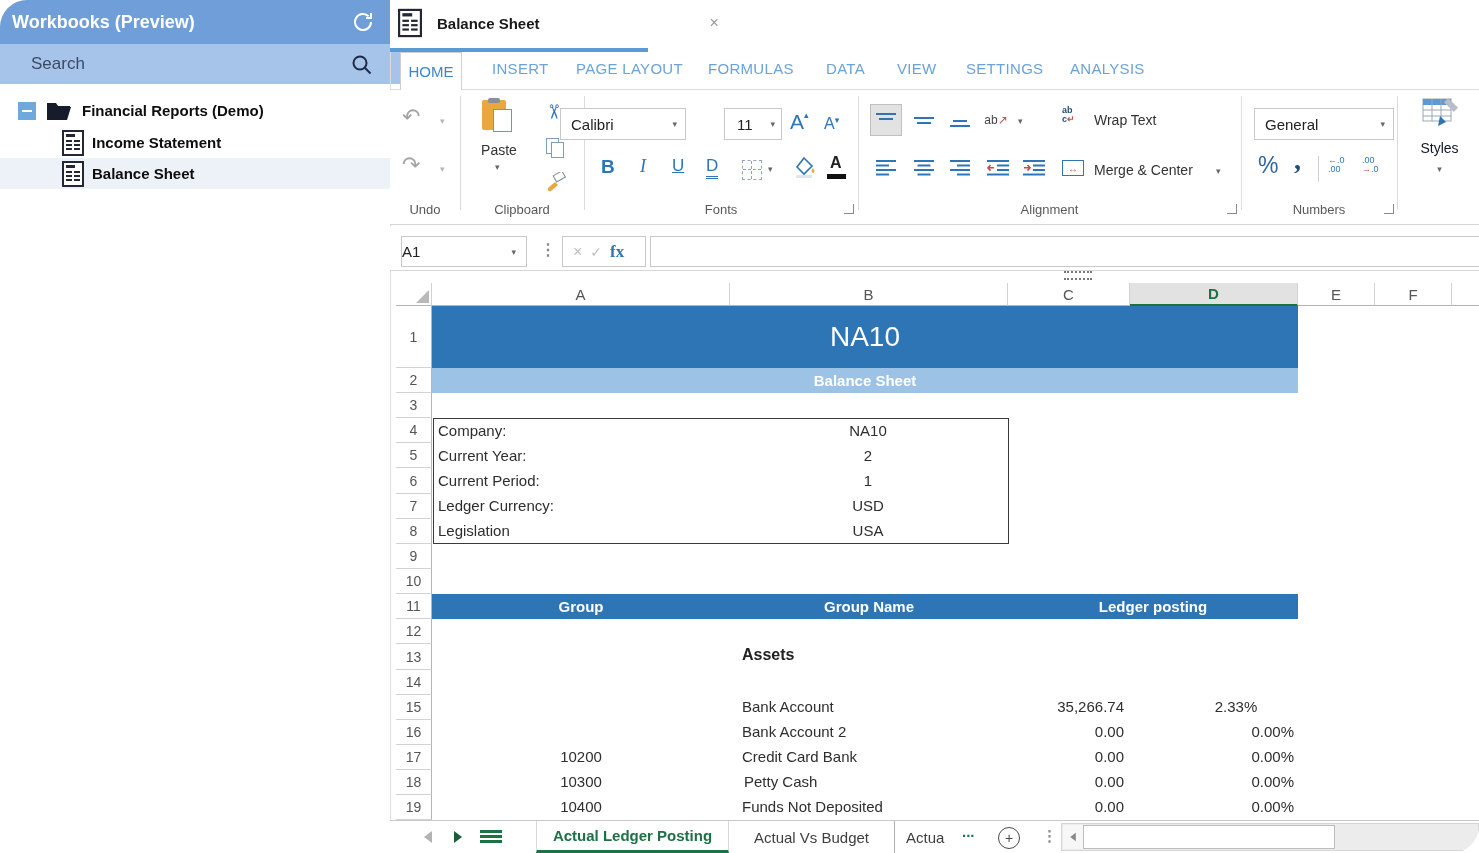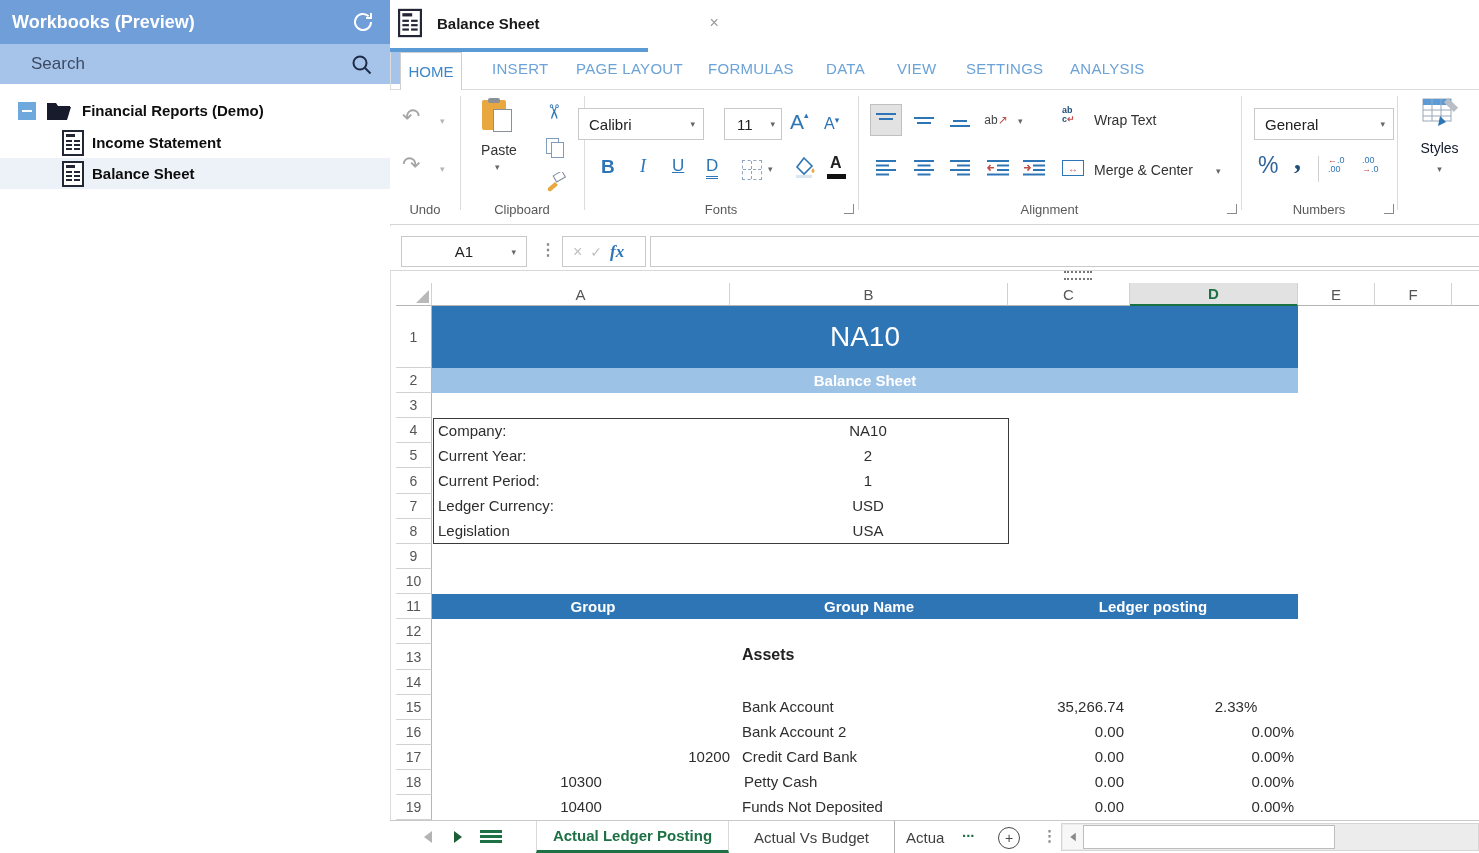--- a/index.html
+++ b/index.html
@@ -4,7 +4,7 @@
 <style>
   html,body{margin:0;padding:0;background:#fff;}
   #app{position:relative;width:1479px;height:853px;background:#fff;overflow:hidden;
-       font-family:"Liberation Sans",sans-serif;color:#333;}
+       font-family:"Liberation Sans",sans-serif;color:#333;border-radius:27px;}
   .ab{position:absolute;}
   .ctr{display:flex;align-items:center;justify-content:center;}
   

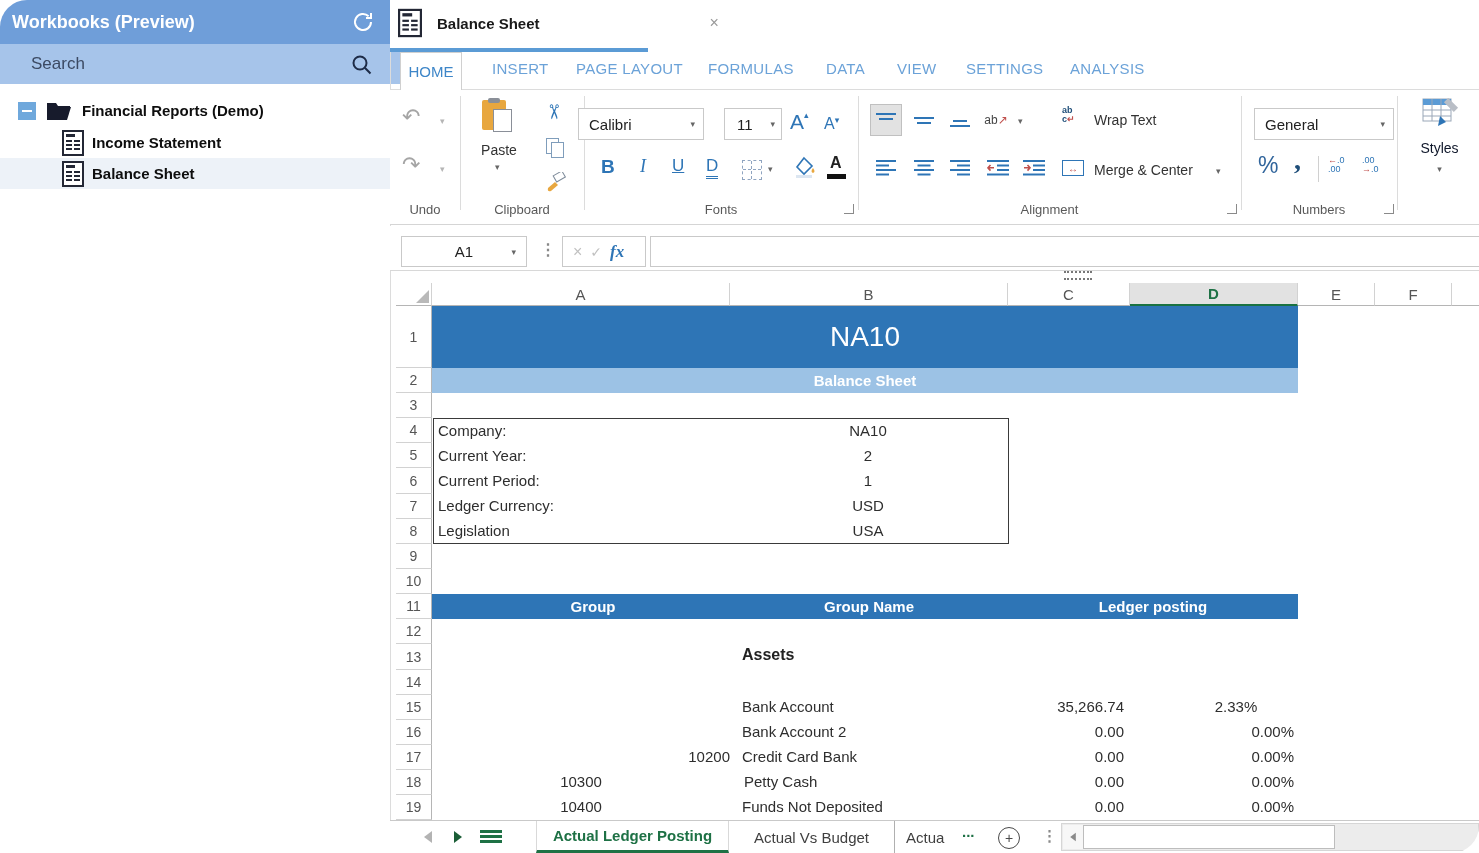--- a/index.html
+++ b/index.html
@@ -178,7 +178,7 @@
   </svg>
   <div class="ab grp-label" style="left:460px;width:124px">Clipboard</div>
 
-  <div class="ab combo" style="left:578px;top:108px;width:126px;height:32px">
+  <div class="ab combo" style="left:560px;top:108px;width:126px;height:32px">
     <span style="margin-left:10px">Calibri</span>
     <span class="caret" style="margin-left:auto;margin-right:8px">▾</span>
   </div>

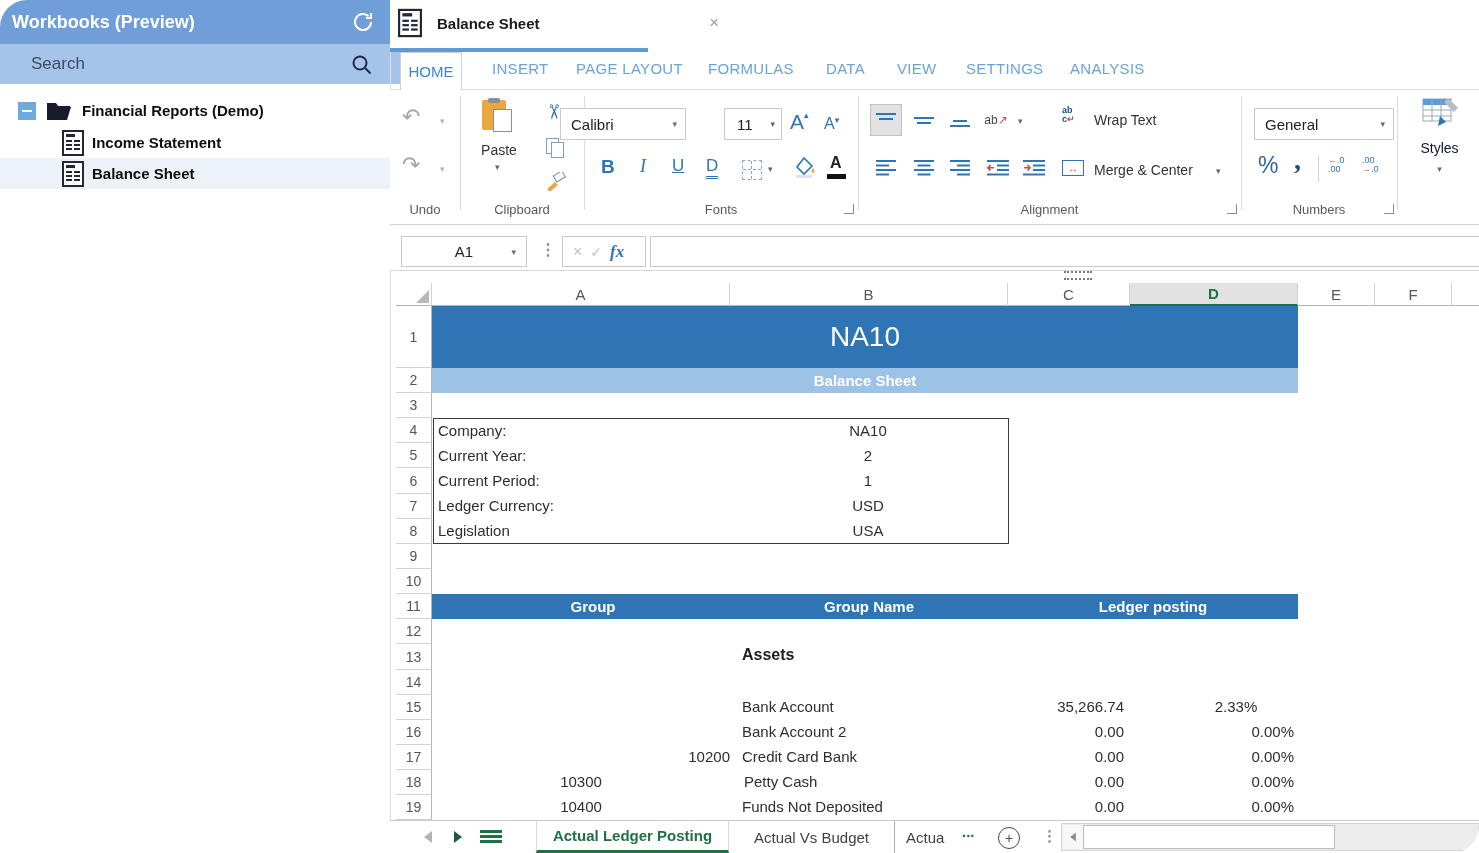--- a/index.html
+++ b/index.html
@@ -335,7 +335,7 @@
   </div>
 
   <div class="ab" style="left:390px;top:226px;width:1089px;height:45px;background:#fff"></div>
-  <div class="ab combo" style="left:401px;top:236px;width:126px;height:31px;justify-content:center">
+  <div class="ab combo" style="left:401px;top:236px;width:126px;height:31px;">
     <span>A1</span>
     <span class="caret ab" style="right:10px">▾</span>
   </div>

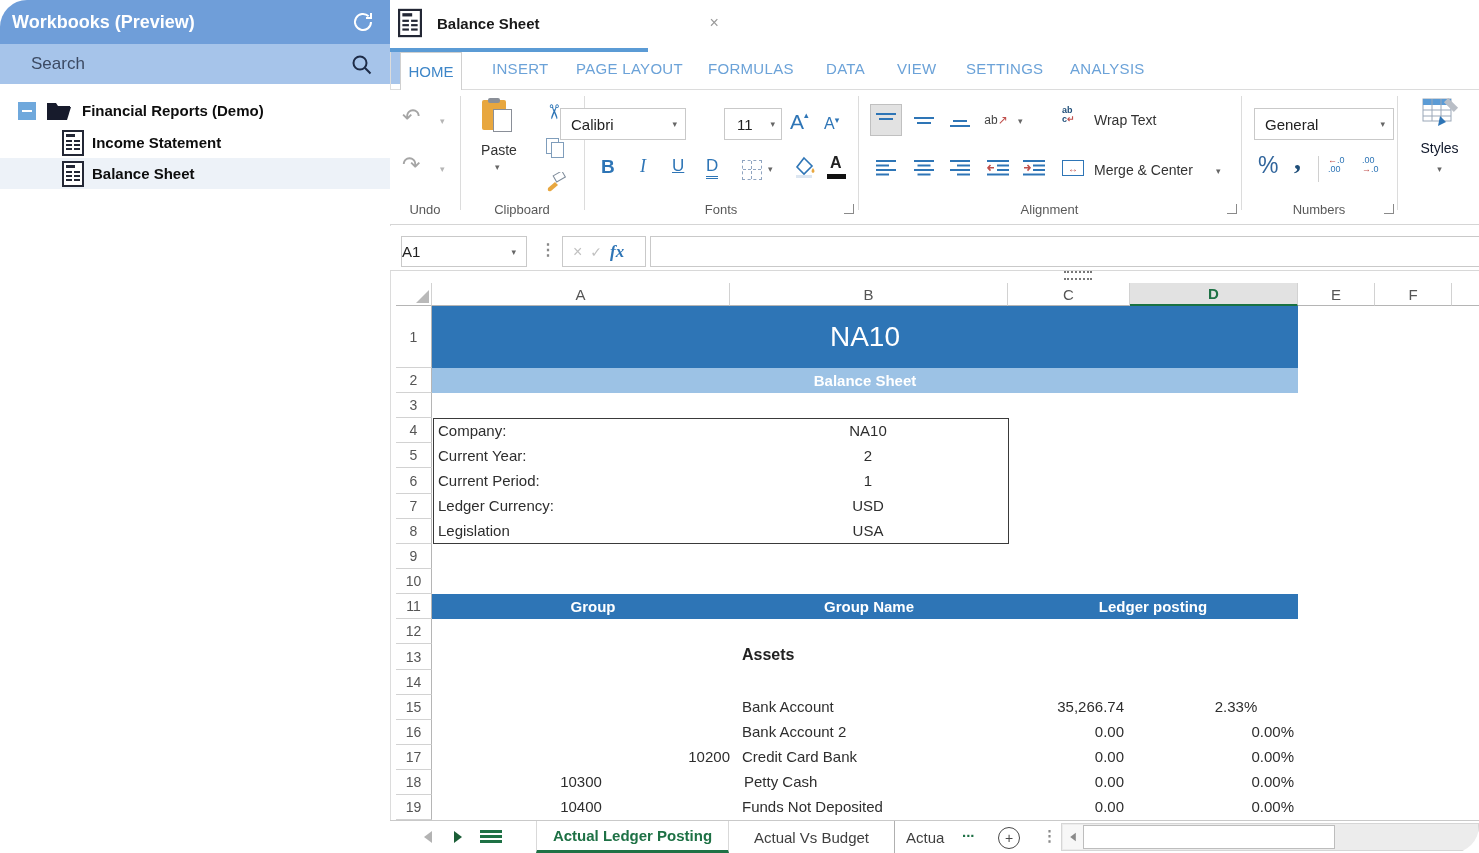--- a/index.html
+++ b/index.html
@@ -343,7 +343,7 @@
   <div class="ab combo" style="left:562px;top:236px;width:84px;height:31px">
     <span style="margin-left:10px;color:#c0c0c0;font-size:16px">×</span>
     <span style="margin-left:8px;color:#c0c0c0;font-size:14px">✓</span>
-    <span style="margin-left:8px;color:#2E75B6;font-size:17px;font-weight:bold;font-style:italic;font-family:'Liberation Serif',serif">fx</span>
+    <span style="margin-left:8px;color:#2E75B6;font-size:17px;font-weight:bold;font-family:'Liberation Serif',serif">fx</span>
   </div>
   <input class="ab" style="left: 650px; top: 236px; width: 827px; height: 29px; border: 1px solid rgb(201, 201, 201); font-size: 14px; padding: 0px 6px; font-family: &quot;Liberation Sans&quot;, sans-serif;" value="">
   <div class="ab" style="left:390px;top:270px;width:1089px;height:1px;background:#d8d8d8"></div>

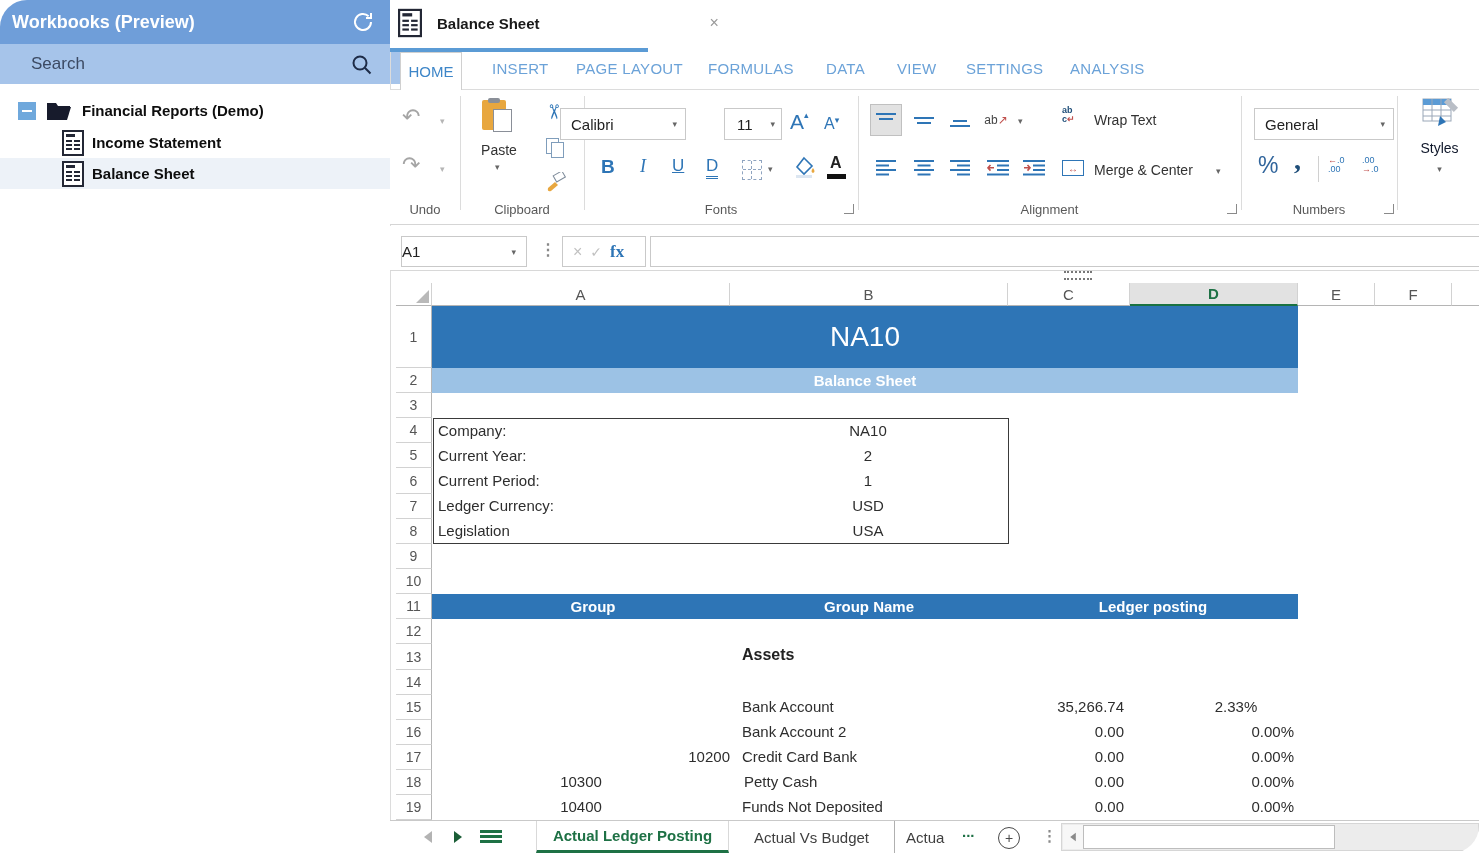--- a/index.html
+++ b/index.html
@@ -396,7 +396,7 @@
   <div class="ab cellTxt" style="left:730px;top:522px;width:276px;text-align:center">USA</div>
 
   <div class="ab tblhead" style="left:432px;width:866px">
-    <span class="ab ctr" style="left:12px;width:298px;height:25px">Group</span>
+    <span class="ab ctr" style="left:0;width:298px;height:25px">Group</span>
     <span class="ab ctr" style="left:576px;width:290px;height:25px">Ledger posting</span>
     <span class="ab ctr" style="left:298px;width:278px;height:25px">Group Name</span>
   </div>

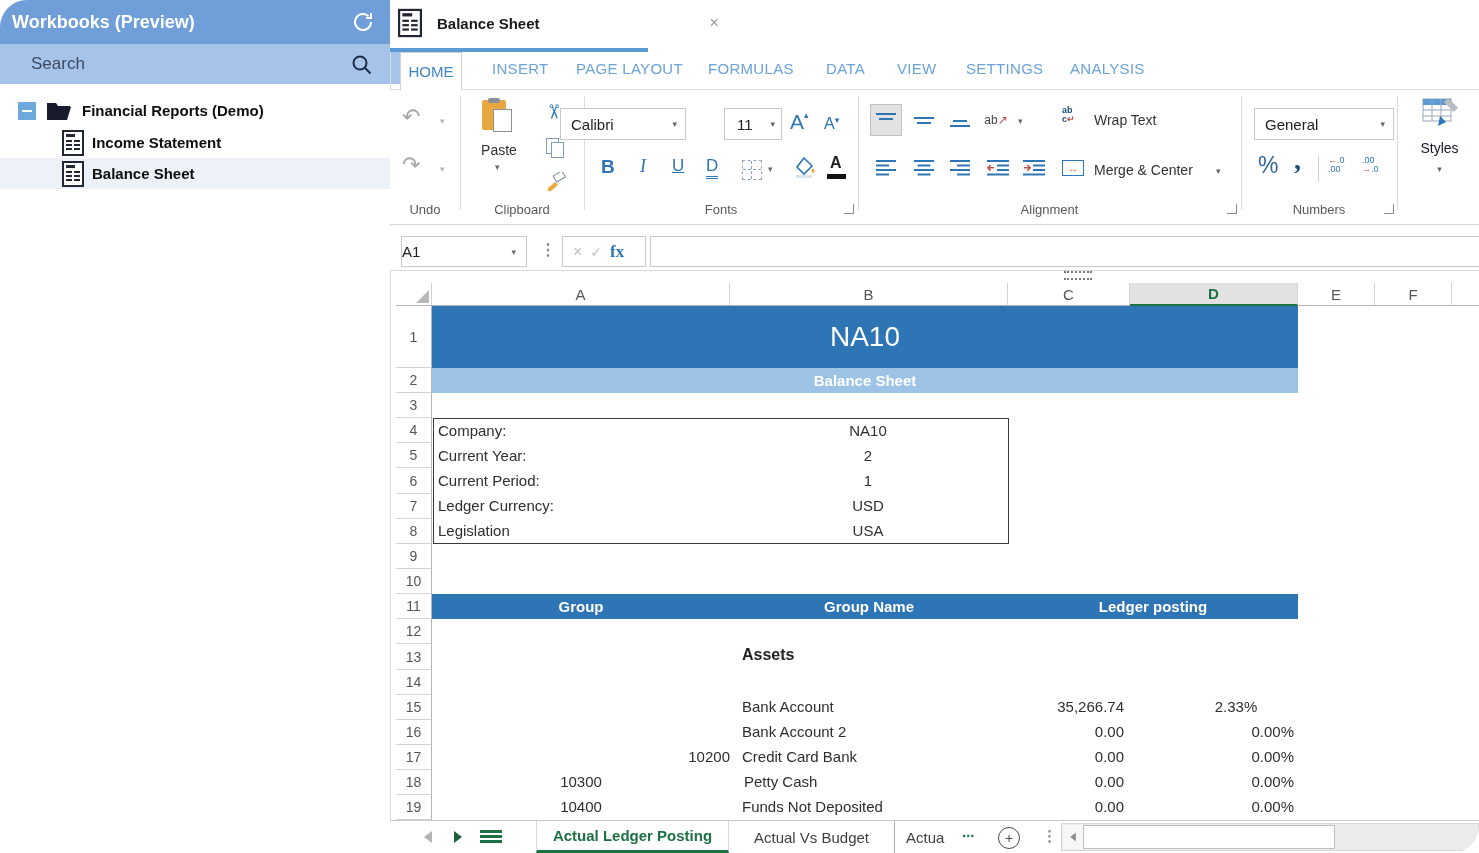--- a/index.html
+++ b/index.html
@@ -414,7 +414,7 @@
     <span style="left:698px;width:164px;text-align:right">0.00%</span>
   </div>
   <div class="ab drow" style="top:745px">
-    <span style="left:0;width:298px;text-align:right">10200</span>
+    <span style="left:0;width:298px;text-align:center">10200</span>
     <span style="left:310px">Credit Card Bank</span>
     <span style="left:576px;width:116px;text-align:right">0.00</span>
     <span style="left:698px;width:164px;text-align:right">0.00%</span>

